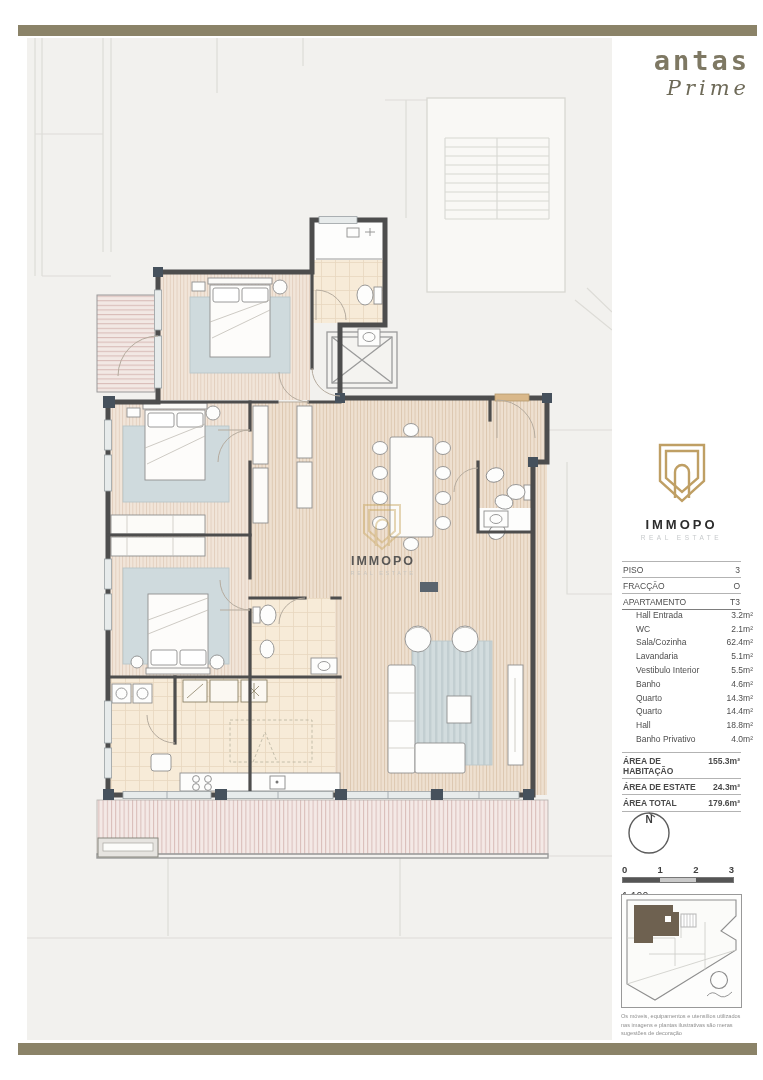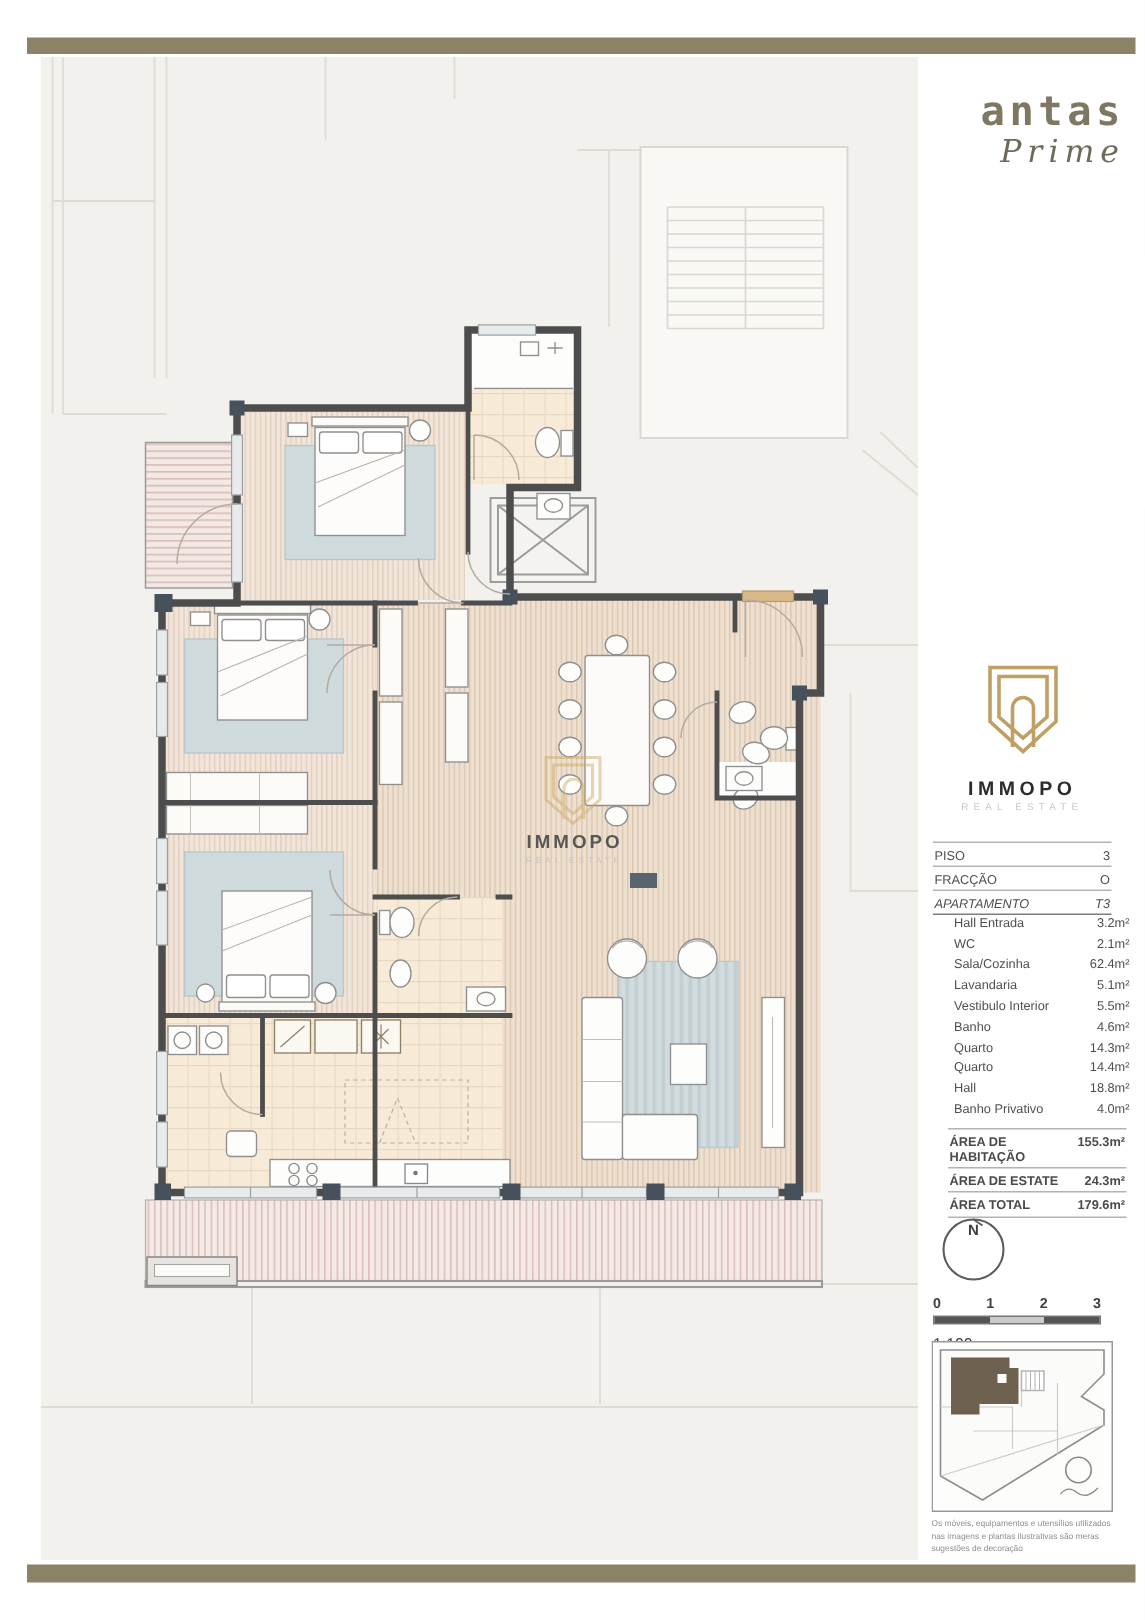--- a/index.html
+++ b/index.html
@@ -9,7 +9,7 @@
   #topbar{top:25px;}
   #botbar{top:1043px;height:12px;}
   
-  #brand{position:absolute;left:598px;top:53px;width:160px;height:64px;}
+  #brand{position:absolute;left:598px;top:40px;width:160px;height:64px;}
   
   #plan{position:absolute;left:27px;top:38px;width:585px;height:1002px;}
   

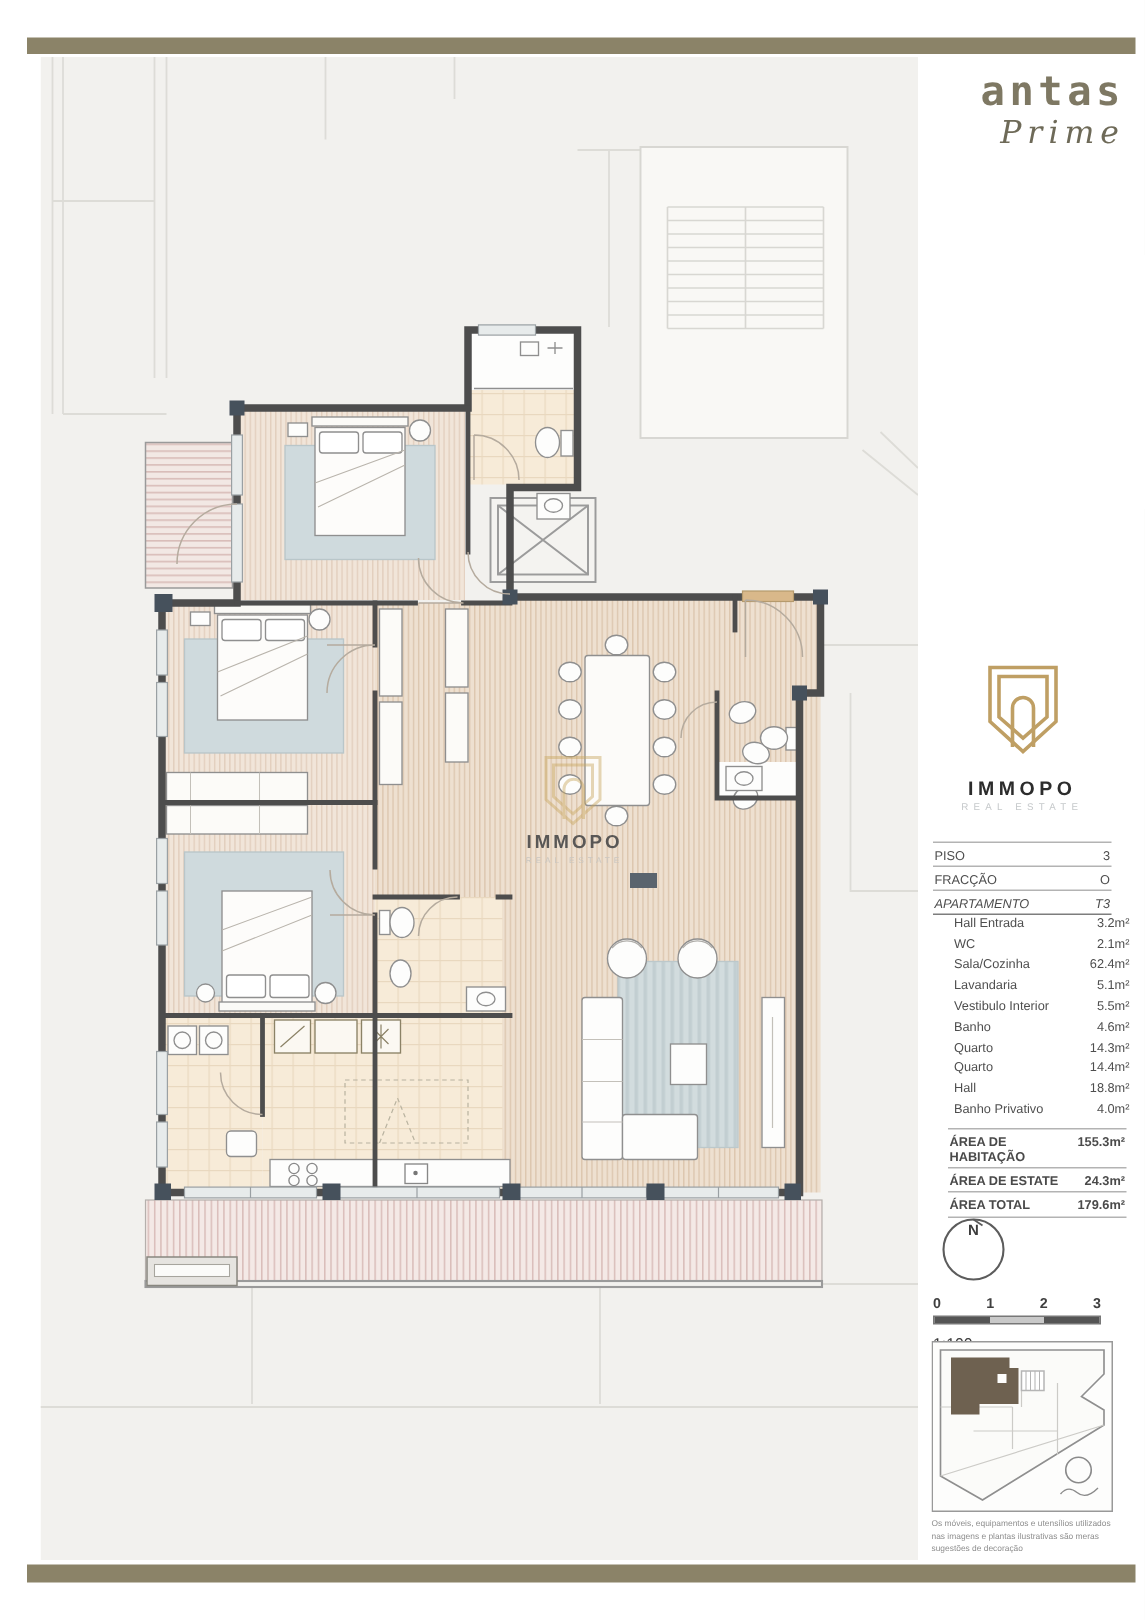--- a/index.html
+++ b/index.html
@@ -21,7 +21,7 @@
   .irow{display:flex;justify-content:space-between;align-items:baseline;
         font-size:8.5px;color:#4e4e4e;padding:2.5px 1px;border-bottom:1px solid #b3b3b3;}
   .irow:first-child{border-top:1px solid #b3b3b3;}
-  .irow.last{border-bottom:1.4px solid #7d7d7d;font-style:italic;}
+  .irow.last{border-bottom:1.4px solid #7d7d7d;}
   #roomlist{position:absolute;left:20px;top:608px;width:119px;}
   .rrow{display:flex;justify-content:space-between;align-items:baseline;
         font-size:8.5px;color:#4e4e4e;padding:1.9px 1px;}

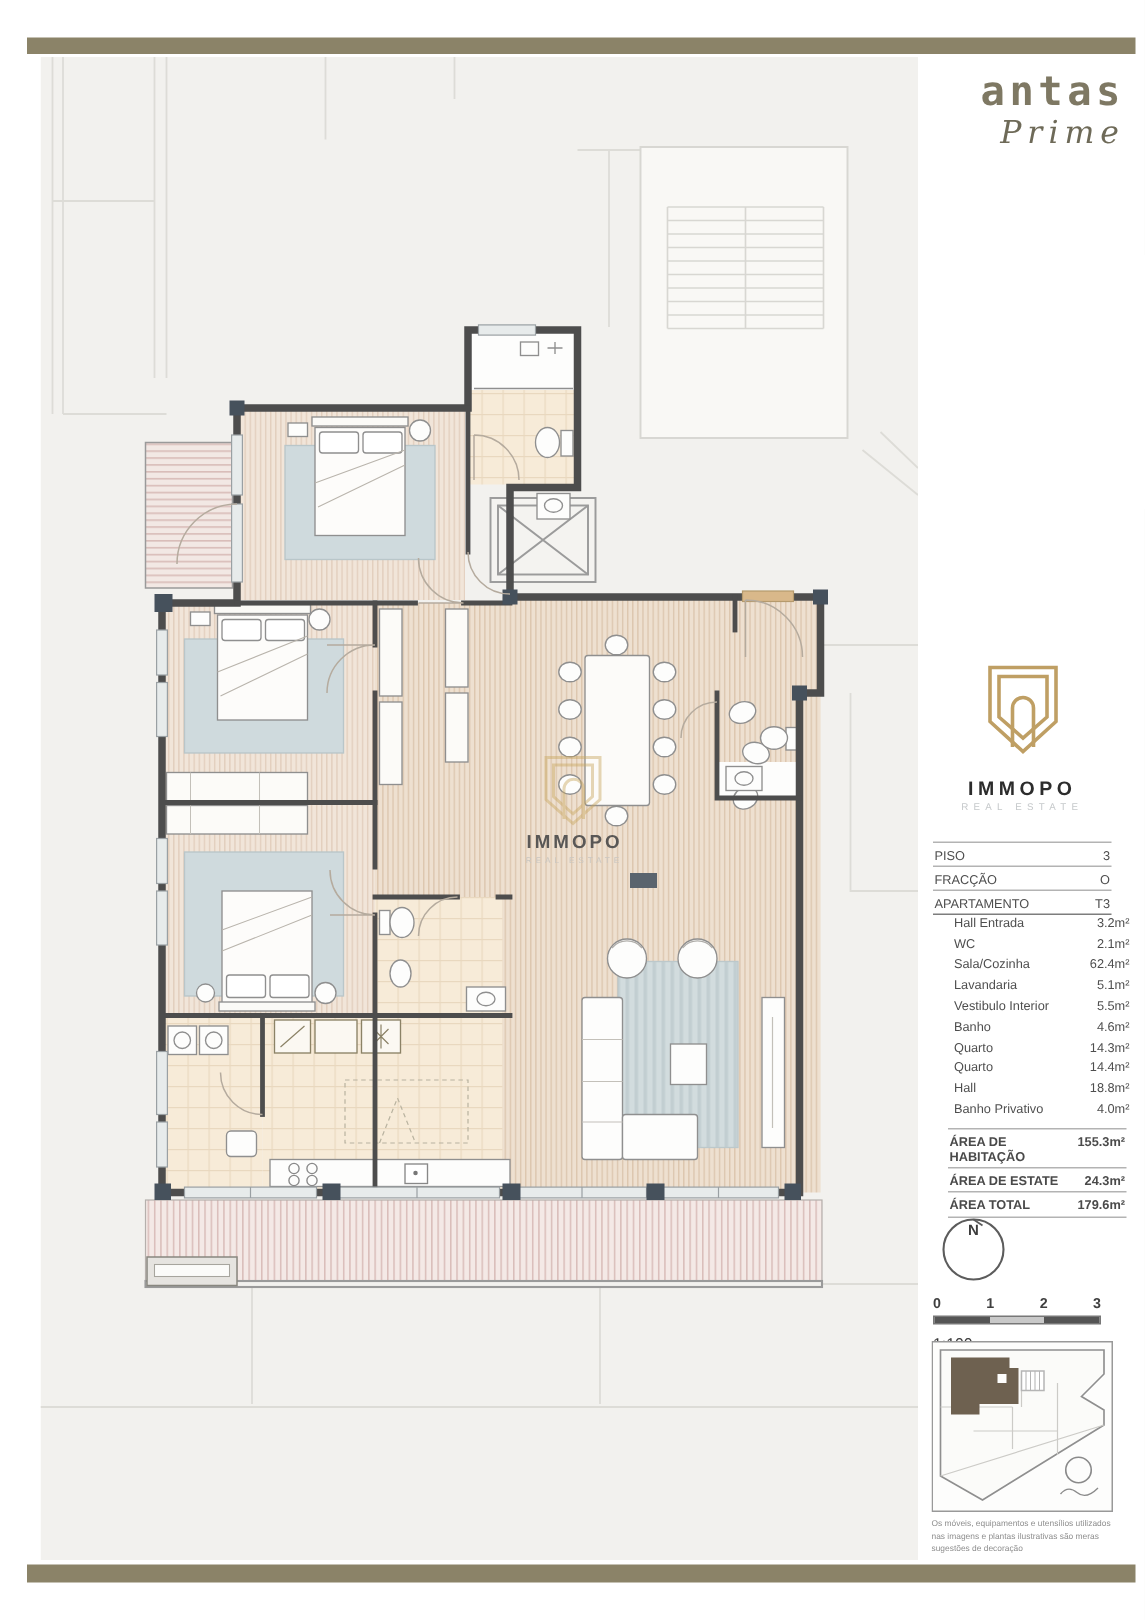--- a/index.html
+++ b/index.html
@@ -25,7 +25,7 @@
   #roomlist{position:absolute;left:20px;top:608px;width:119px;}
   .rrow{display:flex;justify-content:space-between;align-items:baseline;
         font-size:8.5px;color:#4e4e4e;padding:1.9px 1px;}
-  #totals{position:absolute;left:17px;top:752px;width:119px;}
+  #totals{position:absolute;left:7px;top:752px;width:119px;}
   .trow{display:flex;justify-content:space-between;align-items:baseline;
         font-size:8.5px;font-weight:bold;color:#4a4a4a;padding:2.6px 1px;border-bottom:1px solid #b3b3b3;}
   .trow:first-child{border-top:1px solid #b3b3b3;}

